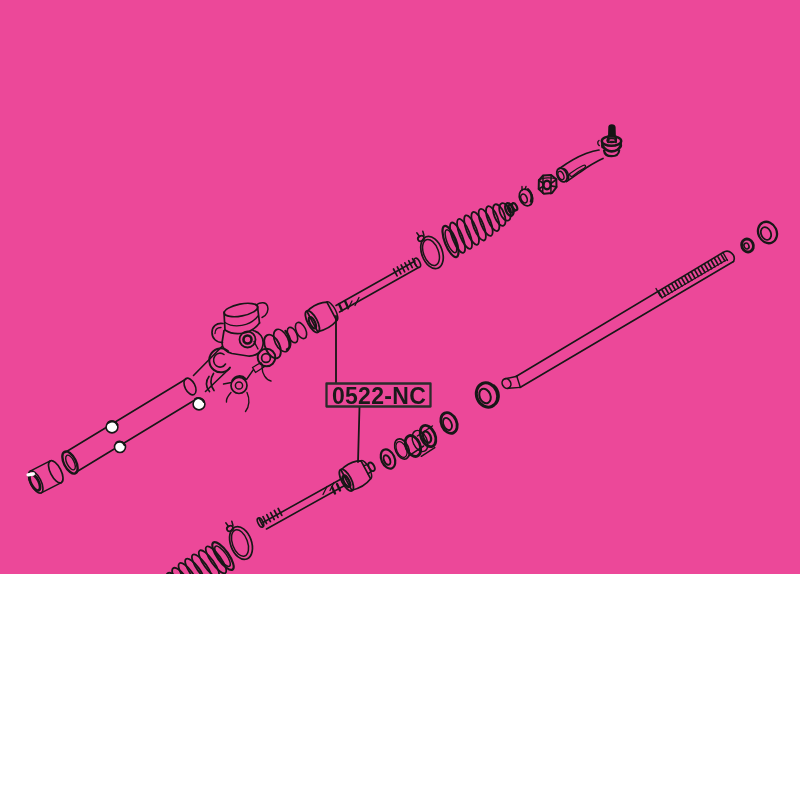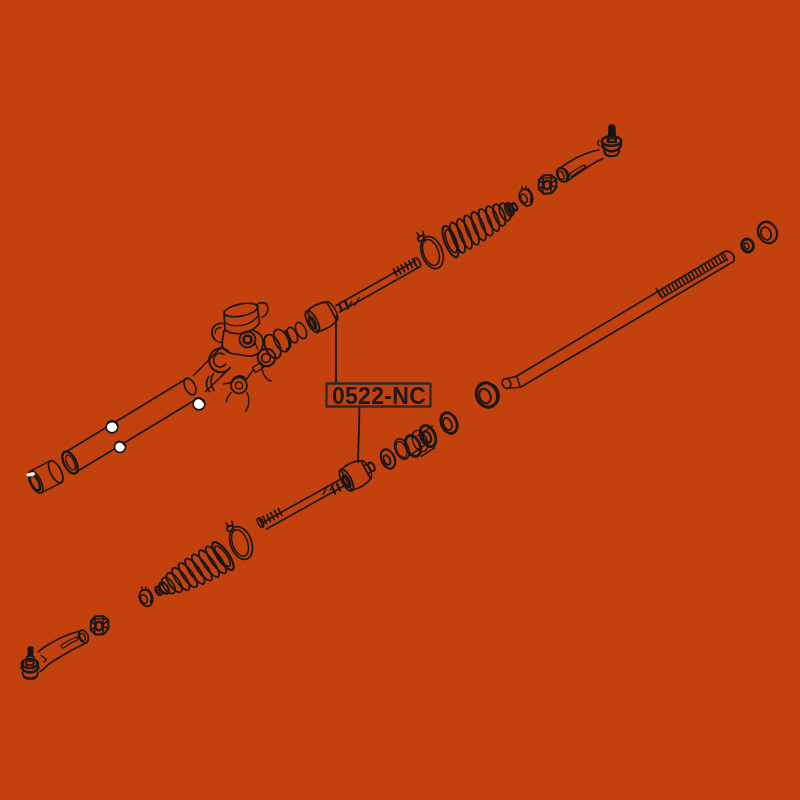--- a/index.html
+++ b/index.html
@@ -3,7 +3,7 @@
 <meta charset="utf-8">
 <style>
   html,body{margin:0;padding:0;background:#ffffff;}
-  #stage{width:800px;height:800px;position:relative;background:#c2410c;overflow:hidden;}
+  #stage{width:800px;height:574px;position:relative;background:#ec4899;overflow:hidden;}
   svg{position:absolute;left:0;top:0;}
   .lbl{font-family:"Liberation Sans",sans-serif;font-weight:bold;}
 </style>

